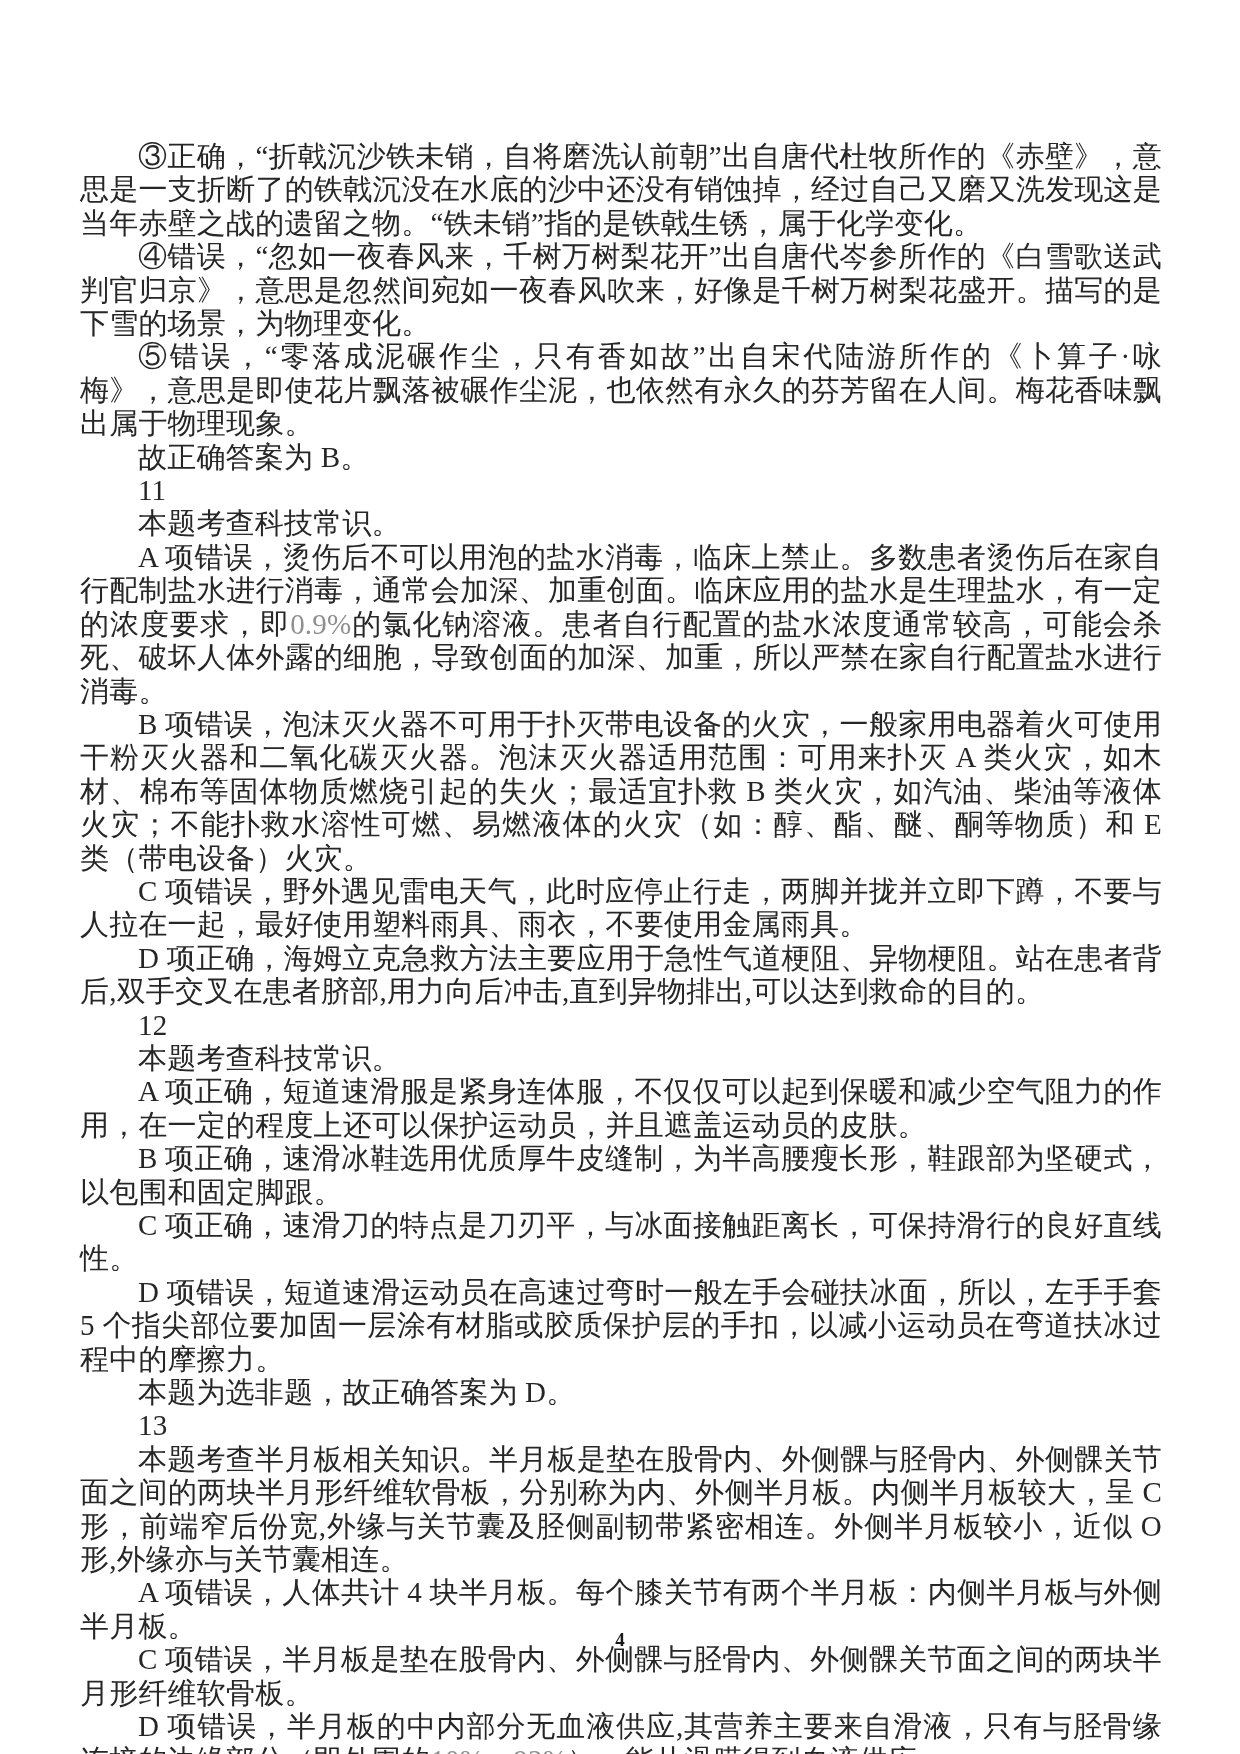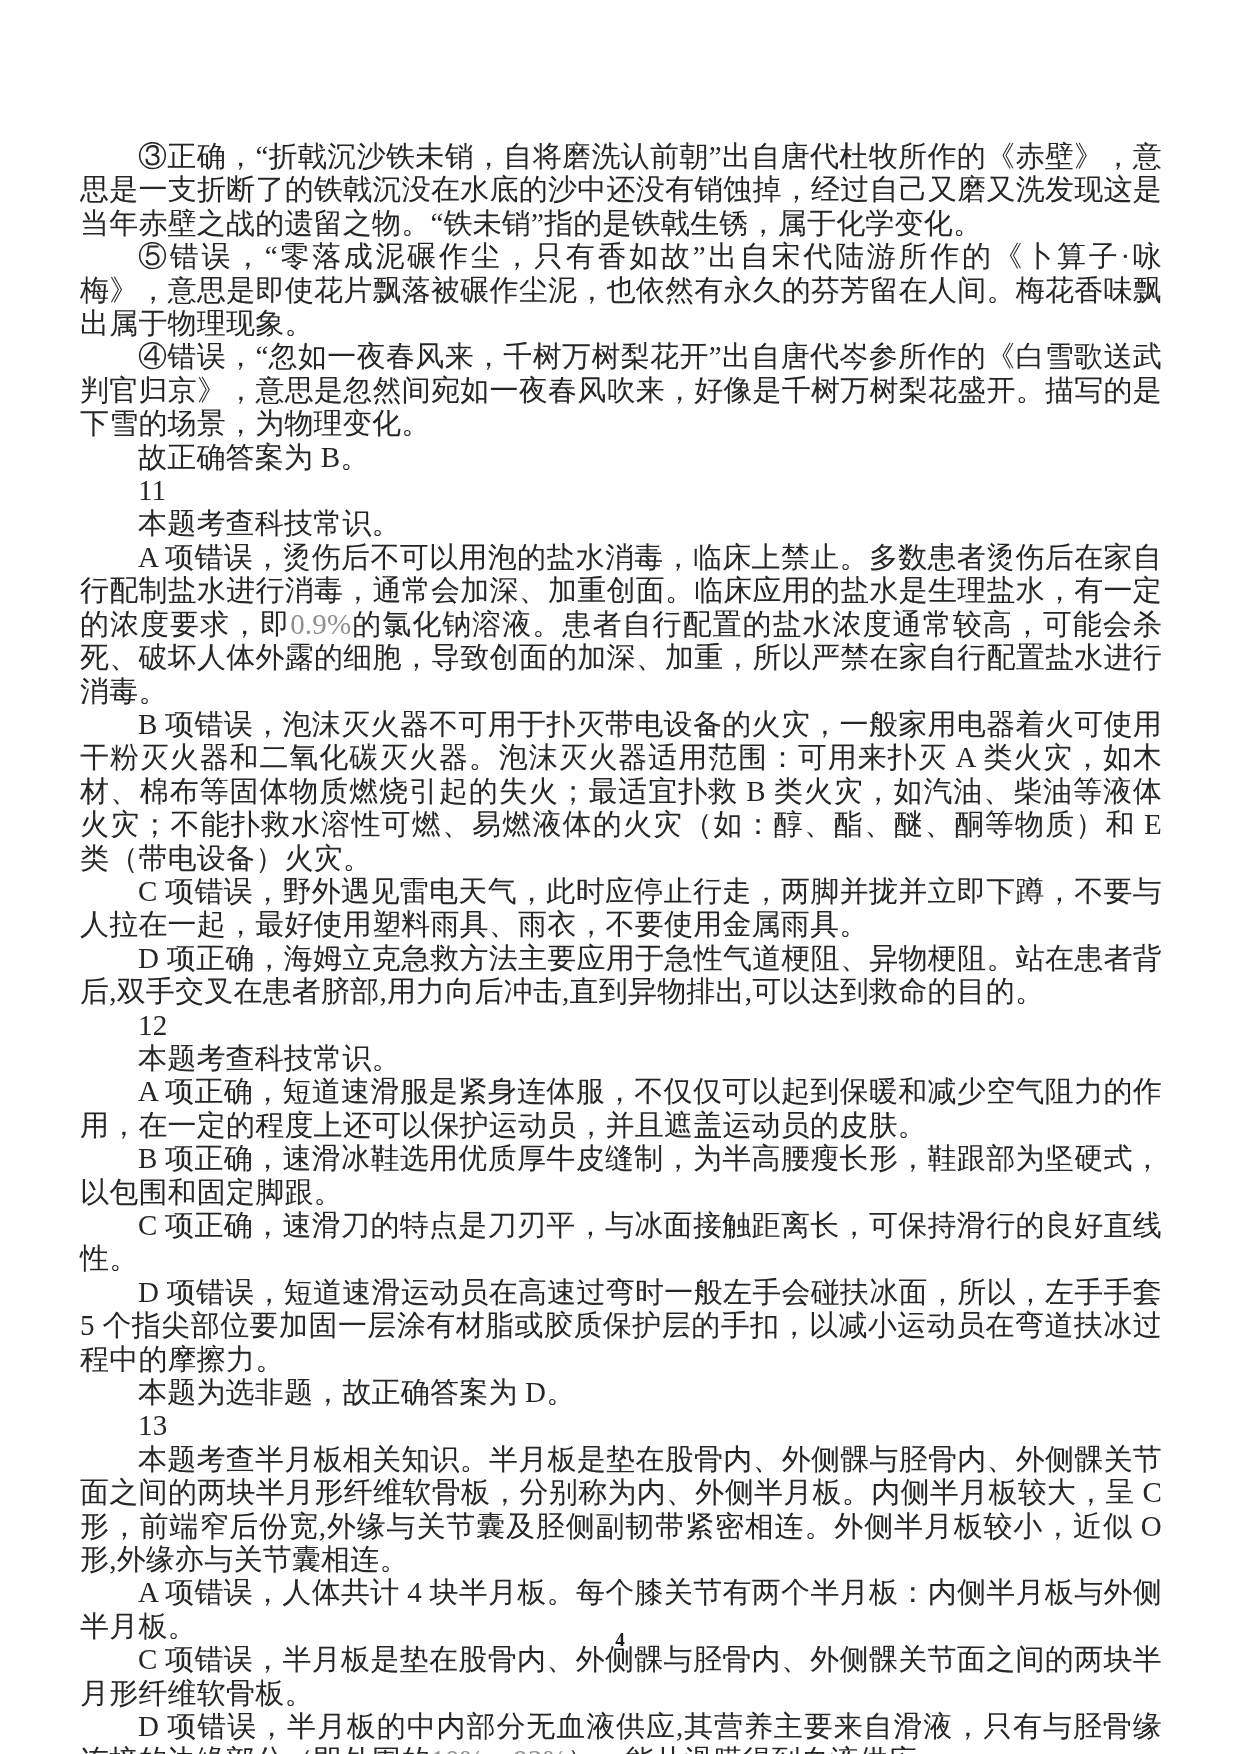--- a/index.html
+++ b/index.html
@@ -53,8 +53,8 @@
 <div class="page">
   <div class="content">
       <p><span>③正确，“折戟沉沙铁未销，自将磨洗认前朝”出自唐代杜牧所作的《赤壁》，意思是一支折断了的铁戟沉没在水底的沙中还没有销蚀掉，经过自己又磨又洗发现这是当年赤壁之战的遗留之物。“铁未销”指的是铁戟生锈，属于化学变化。</span></p>
+      <p><span>④错误，“忽如一夜春风来，千树万树梨花开”出自唐代岑参所作的《白雪歌送武判官归京》，意思是忽然间宛如一夜春风吹来，好像是千树万树梨花盛开。描写的是下雪的场景，为物理变化。</span></p>
       <p><span>⑤错误，“零落成泥碾作尘，只有香如故”出自宋代陆游所作的《卜算子·咏梅》，意思是即使花片飘落被碾作尘泥，也依然有永久的芬芳留在人间。梅花香味飘出属于物理现象。</span></p>
-      <p><span>④错误，“忽如一夜春风来，千树万树梨花开”出自唐代岑参所作的《白雪歌送武判官归京》，意思是忽然间宛如一夜春风吹来，好像是千树万树梨花盛开。描写的是下雪的场景，为物理变化。</span></p>
       <p><span>故正确答案为 B。</span></p>
       <p><span>11</span></p>
       <p><span>本题考查科技常识。</span></p>

